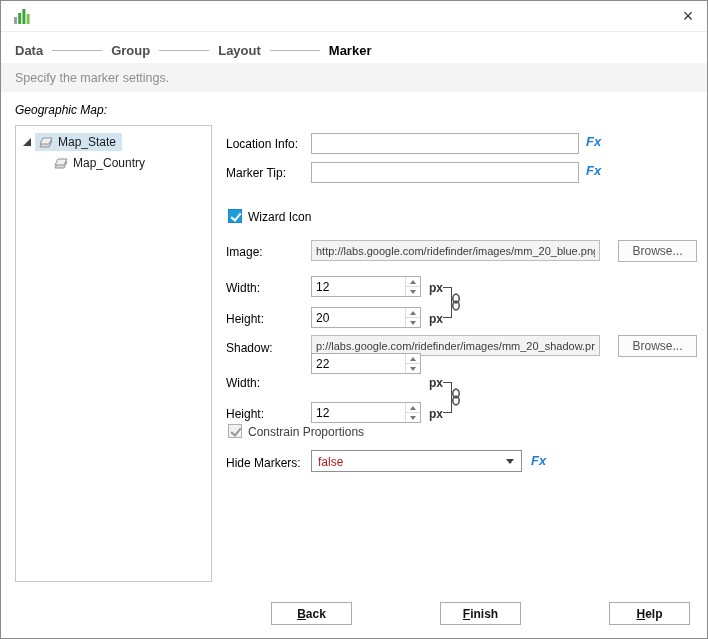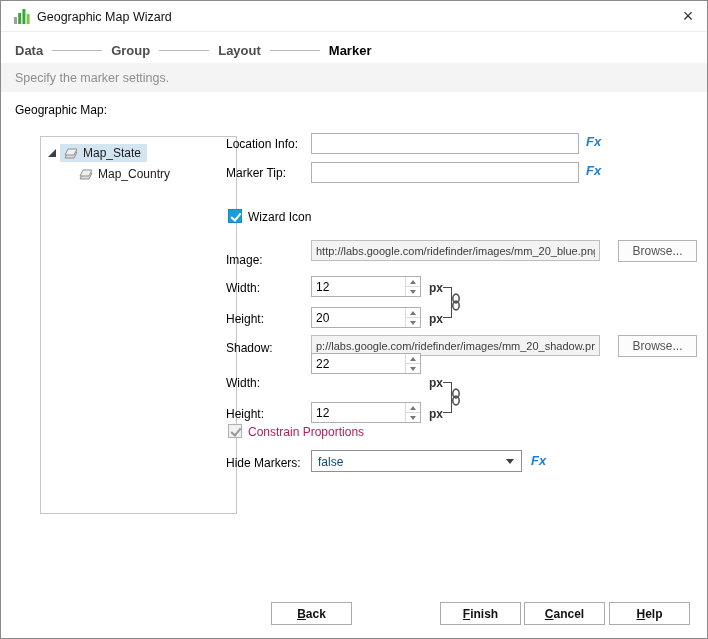--- a/index.html
+++ b/index.html
@@ -114,7 +114,6 @@
         <rect x="13.6" y="6" width="3" height="10" fill="#7fc24f"></rect>
       </svg>
     </span>
-    <span class="title">Geographic Map Wizard</span>
     <span class="close-btn">
       <span>×</span>
     </span>

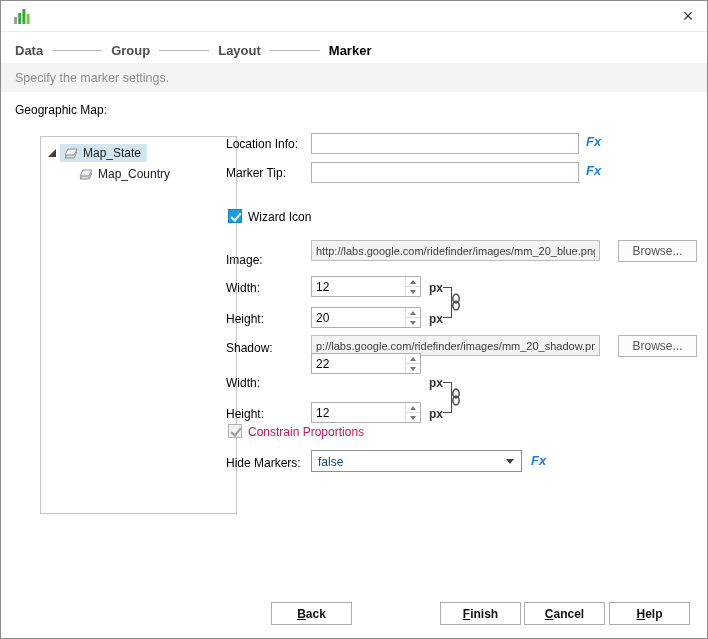--- a/index.html
+++ b/index.html
@@ -30,7 +30,7 @@
                    padding-left: 14px; color: #8e8e8e; font-size: 12.5px; }
 
   
-  .tree-label { position: absolute; left: 14px; top: 102px; font-size: 12px; color: #000; }
+  .tree-label { position: absolute; left: 14px; top: 102px; font-size: 12px; color: #000; font-style: italic; }
   .tree-panel { position: absolute; left: 14px; top: 135px; width: 197px; height: 378px;
                 border: 1px solid #c6c6c6; background: #fff; margin-left: 25px; }
   .tree-row { position: absolute; left: 0; right: 0; height: 20px;

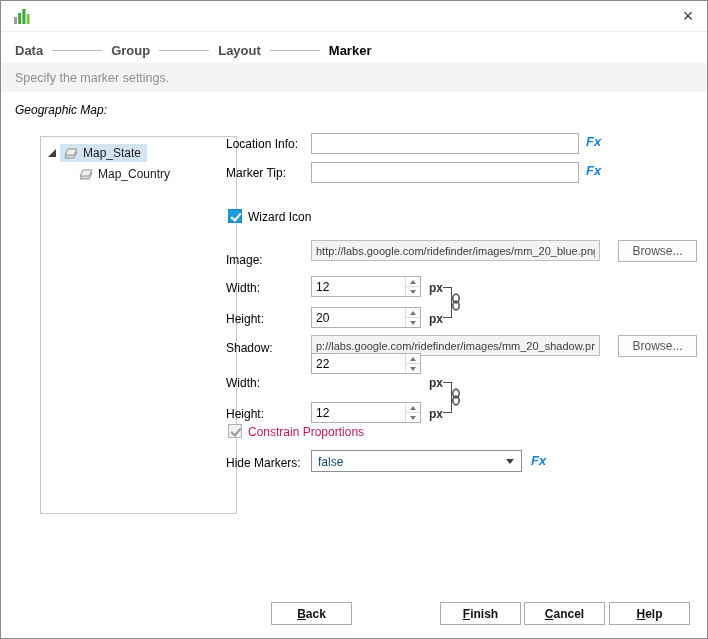--- a/index.html
+++ b/index.html
@@ -31,8 +31,8 @@
 
   
   .tree-label { position: absolute; left: 14px; top: 102px; font-size: 12px; color: #000; font-style: italic; }
-  .tree-panel { position: absolute; left: 14px; top: 135px; width: 197px; height: 378px;
-                border: 1px solid #c6c6c6; background: #fff; margin-left: 25px; }
+  .tree-panel { position: absolute; left: 14px; top: 124px; width: 197px; height: 457px;
+                border: 1px solid #c6c6c6; background: #fff; }
   .tree-row { position: absolute; left: 0; right: 0; height: 20px;
               display: flex; align-items: center; cursor: pointer; }
   .row-state { top: 6px; padding-left: 7px; }

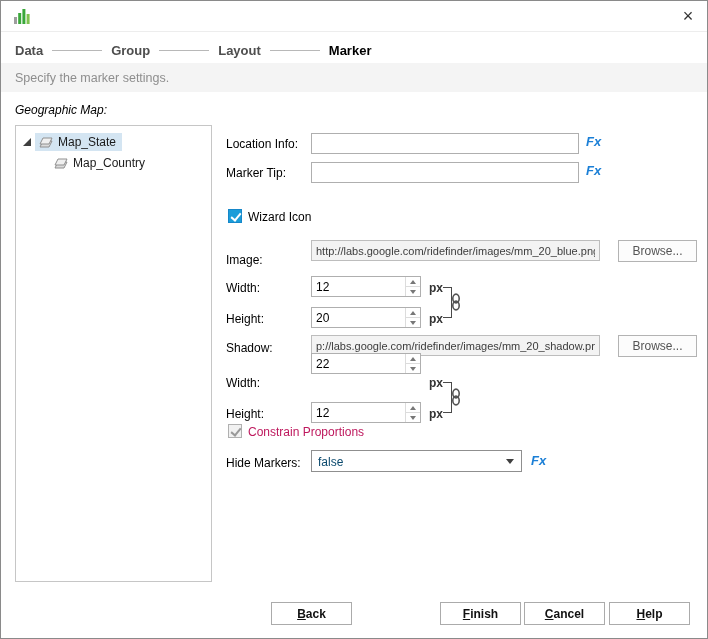--- a/index.html
+++ b/index.html
@@ -169,7 +169,7 @@
   <span class="checkbox" style="left:227px; top:208px"></span>
   <span class="cblabel" style="left:247px; top:209px">Wizard Icon</span>
 
-  <span class="flabel" style="top:252px">Image:</span>
+  <span class="flabel" style="top:244px">Image:</span>
   <input class="urlinput" style="top: 239px;" value="http://labs.google.com/ridefinder/images/mm_20_blue.png">
   <button class="browse" style="top:239px">
     <span>Browse...</span>

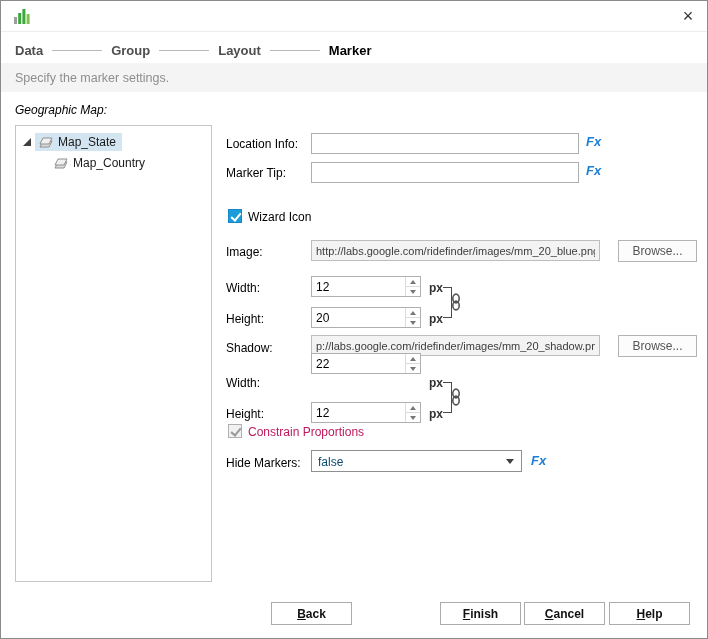--- a/index.html
+++ b/index.html
@@ -65,7 +65,7 @@
   .checkbox.disabled { background: #f1f1f1; border-color: #b0b0b0; cursor: default; }
   .checkbox.disabled::after { border-color: #999; }
   .cblabel { position: absolute; font-size: 12px; color: #000; }
-  .cblabel.disabled { color: #be185d; }
+  .cblabel.disabled { color: #404040; }
 
   .spin { position: absolute; left: 310px; width: 110px; height: 21px;
           border: 1px solid #afafaf; background: #fff; }

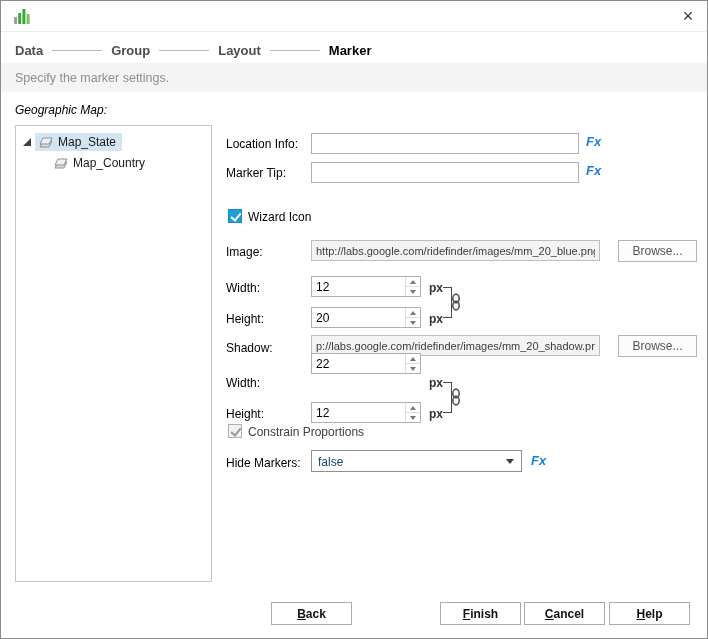--- a/index.html
+++ b/index.html
@@ -87,7 +87,7 @@
 
   .combo { position: absolute; left: 310px; top: 449px; width: 211px; height: 22px;
            border: 1px solid #8f8f8f; background: #fff; cursor: pointer; }
-  .combo-value { position: absolute; left: 6px; top: 4px; font-size: 12px; color: #0c4a6e; }
+  .combo-value { position: absolute; left: 6px; top: 4px; font-size: 12px; color: #b91c1c; }
   .combo-arrow { position: absolute; right: 7px; top: 8px; width: 0; height: 0;
                  border-left: 4px solid transparent; border-right: 4px solid transparent;
                  border-top: 5px solid #3f3f3f; }

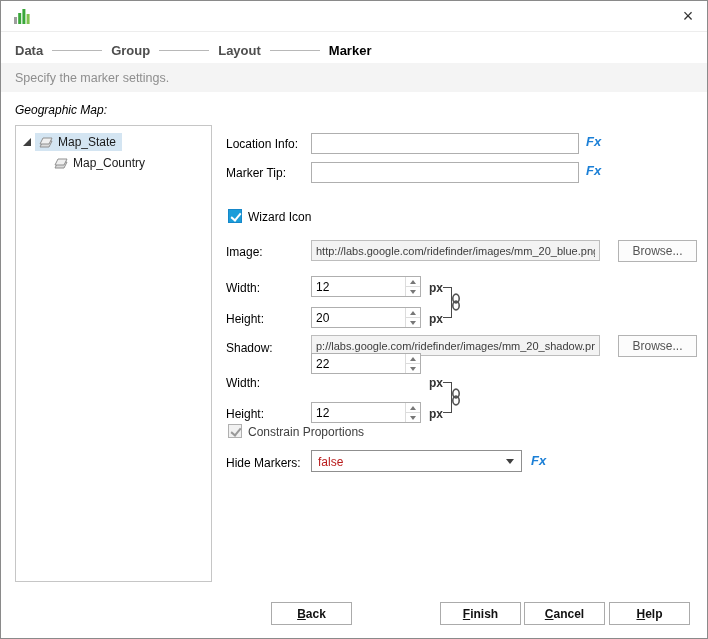--- a/index.html
+++ b/index.html
@@ -269,9 +269,6 @@
   <button class="btn" style="left:439px">
     <span class="mn">Finish</span>
   </button>
-  <button class="btn" style="left:523px">
-    <span class="mn">Cancel</span>
-  </button>
   <button class="btn" style="left:608px">
     <span class="mn">Help</span>
   </button>

